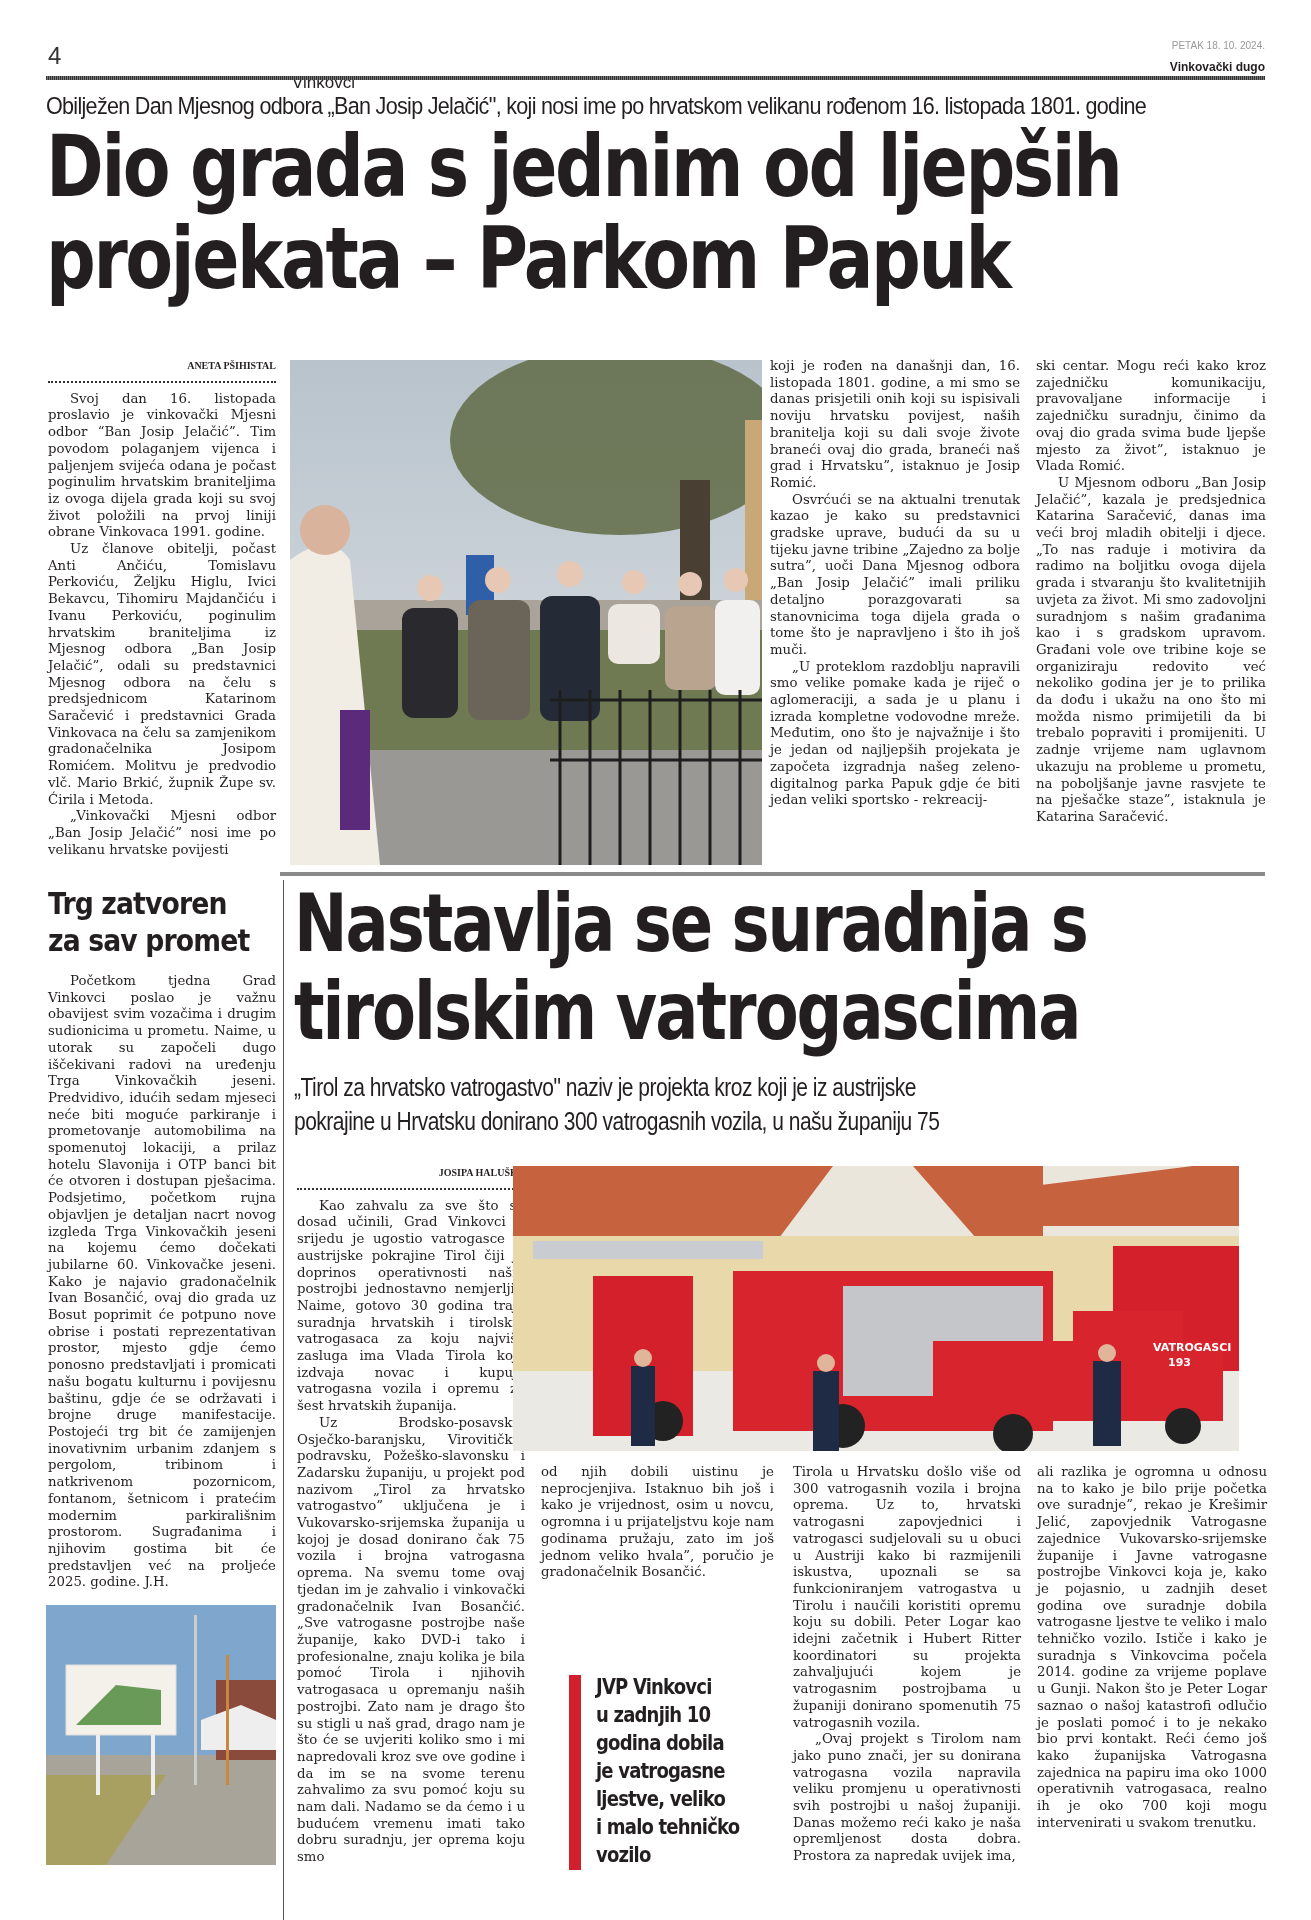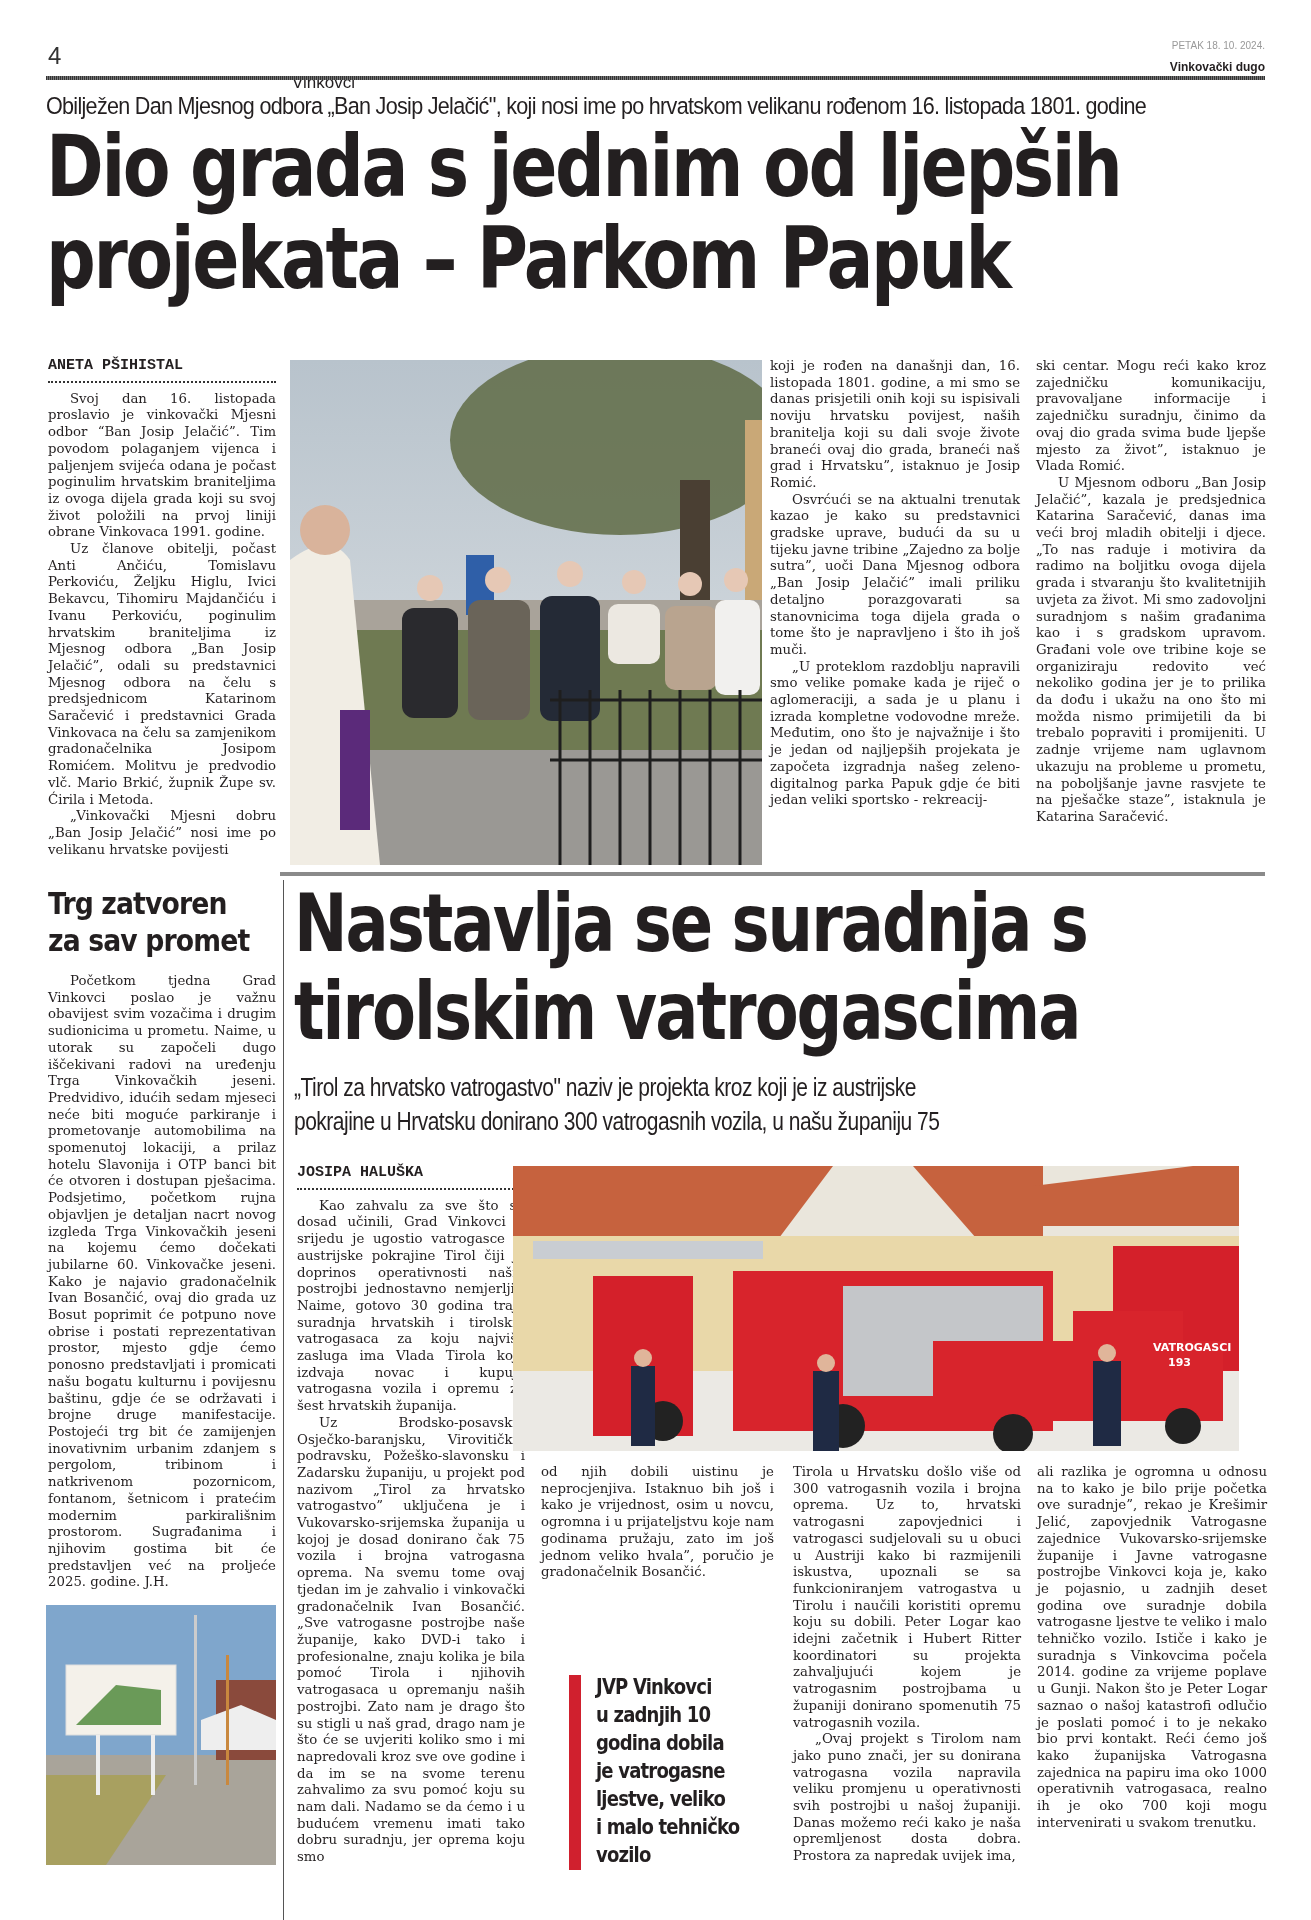--- a/index.html
+++ b/index.html
@@ -18,7 +18,7 @@
   
   .kicker { left: 46px; top: 92px; width: 1220px; font-family: "Liberation Sans", sans-serif; font-size: 24.5px; letter-spacing: -0.8px; color: #231f20; transform: scaleX(0.88); transform-origin: left top; white-space: nowrap; }
   .headline1 { left: 46px; top: 120px; width: 1230px; font-family: "DejaVu Sans", sans-serif; font-weight: bold; font-size: 86px; line-height: 92px; letter-spacing: -3px; color: #231f20; transform: scaleX(0.81); transform-origin: left top; white-space: nowrap; }
-  .byline { font-family: Liberation Mono, monospace; font-weight: bold; font-size: 15px; text-align: left; color: #231f20; padding-bottom: 6px; border-bottom: 2px dotted #333; margin-bottom: 8px; }
+  .byline { font-family: Liberation Serif, serif; font-weight: bold; font-size: 10px; text-align: right; color: #231f20; padding-bottom: 6px; border-bottom: 2px dotted #333; margin-bottom: 8px; }
 
   .col { position: absolute; font-size: 13.3px; line-height: 16.7px; text-align: justify; hyphens: manual; color: #231f20; }
   .col p { text-indent: 22px; }

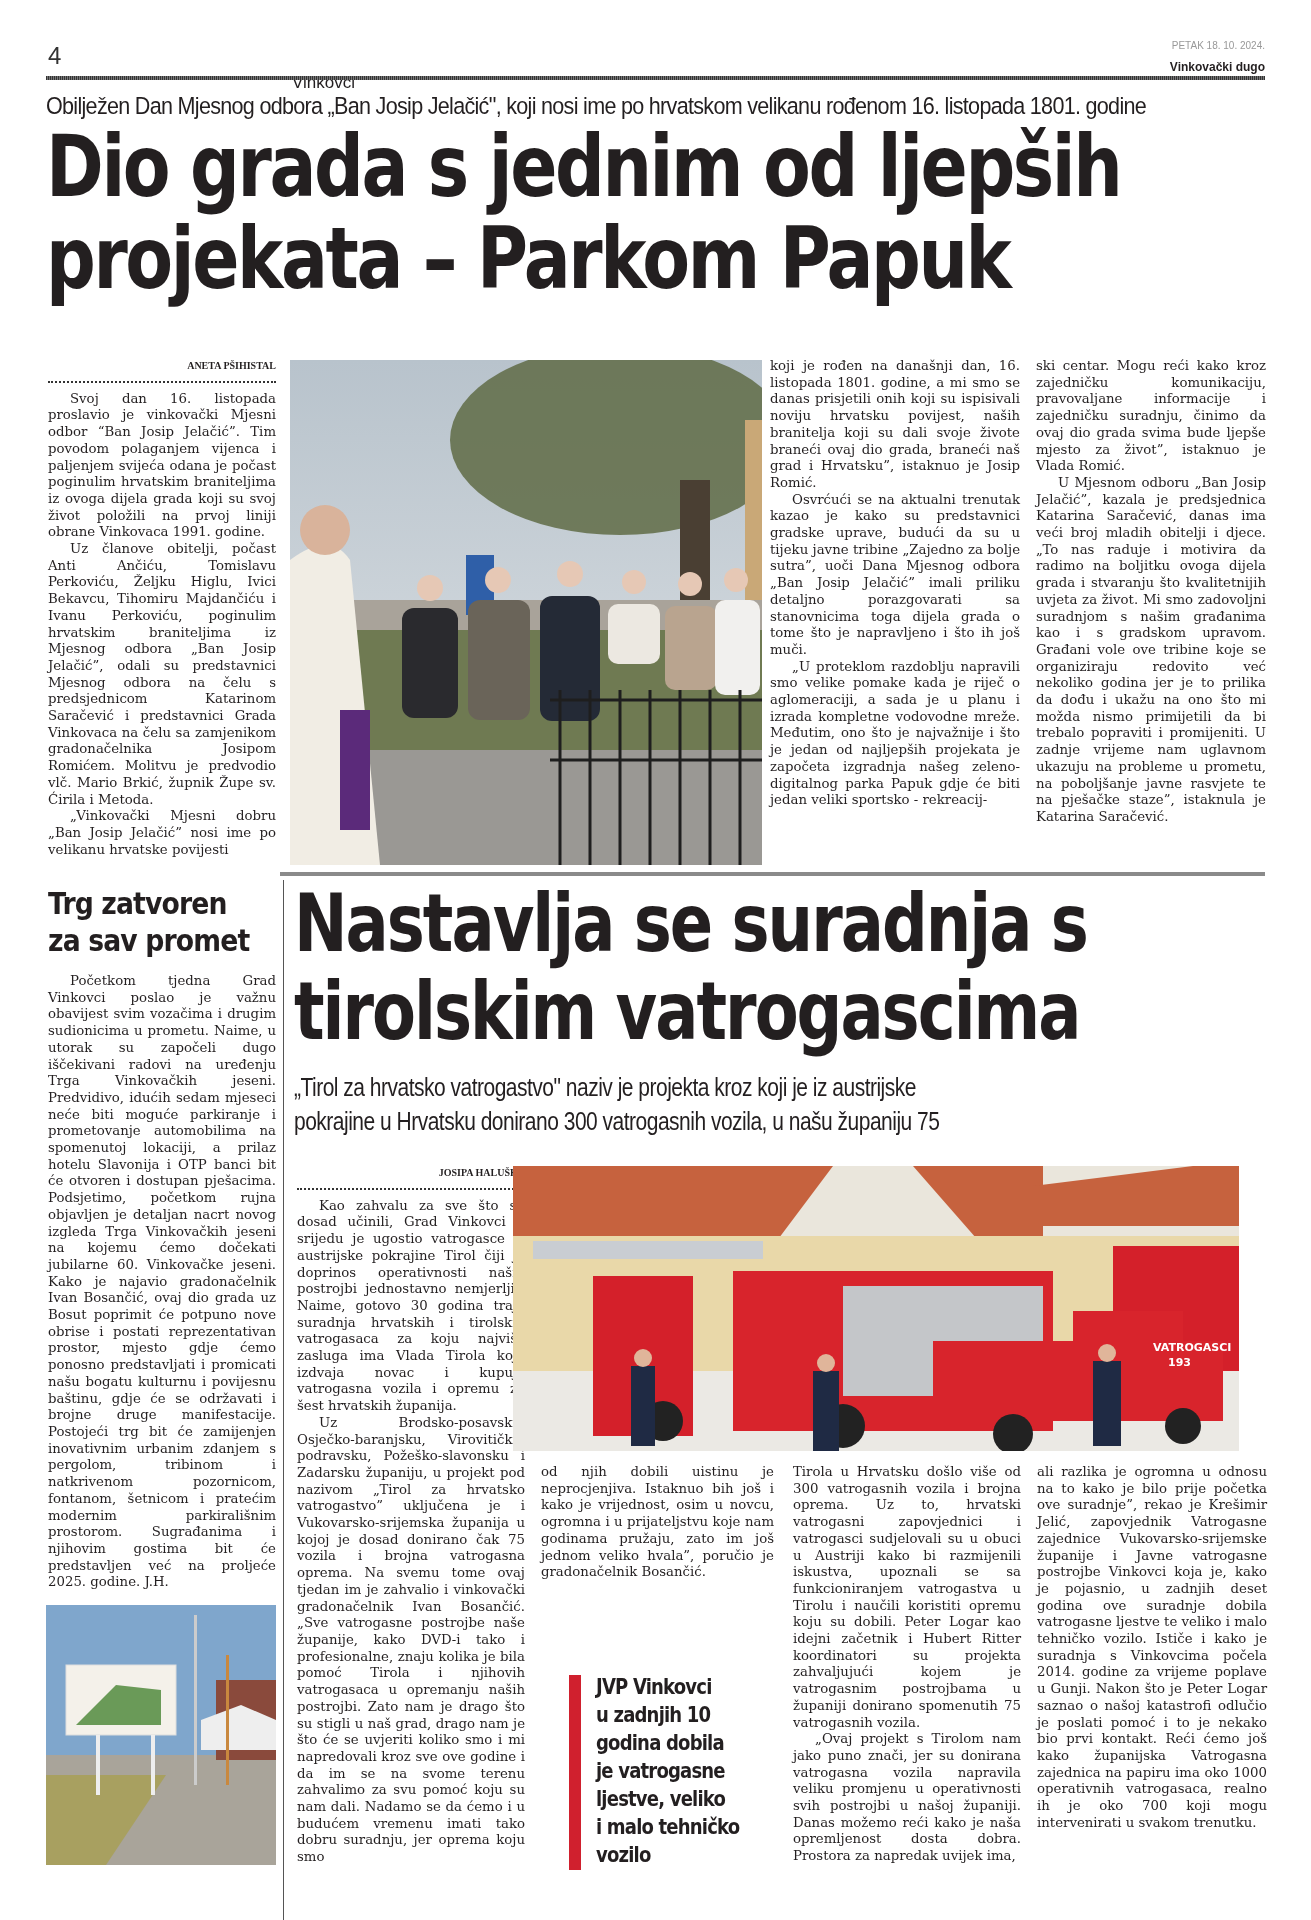--- a/index.html
+++ b/index.html
@@ -57,7 +57,7 @@
   <div class="byline">ANETA PŠIHISTAL</div>
   <p>Svoj dan 16. listopada proslavio je vinkovački Mjesni odbor “Ban Josip Jelačić”. Tim povodom polaganjem vijenca i paljenjem svijeća odana je počast poginulim hrvatskim braniteljima iz ovoga dijela grada koji su svoj život položili na prvoj liniji obrane Vinkovaca 1991. godine.</p>
   <p>Uz članove obitelji, počast Anti Ančiću, Tomislavu Perkoviću, Željku Higlu, Ivici Bekavcu, Tihomiru Majdančiću i Ivanu Perkoviću, poginulim hrvatskim braniteljima iz Mjesnog odbora „Ban Josip Jelačić”, odali su predstavnici Mjesnog odbora na čelu s predsjednicom Katarinom Saračević i predstavnici Grada Vinkovaca na čelu sa zamjenikom gradonačelnika Josipom Romićem. Molitvu je predvodio vlč. Mario Brkić, župnik Župe sv. Ćirila i Metoda.</p>
-  <p>„Vinkovački Mjesni dobru „Ban Josip Jelačić” nosi ime po velikanu hrvatske povijesti</p>
+  <p>„Vinkovački Mjesni odbor „Ban Josip Jelačić” nosi ime po velikanu hrvatske povijesti</p>
 </div>
 
 <div class="photo" style="left:290px; top:360px; width:472px; height:505px;">

